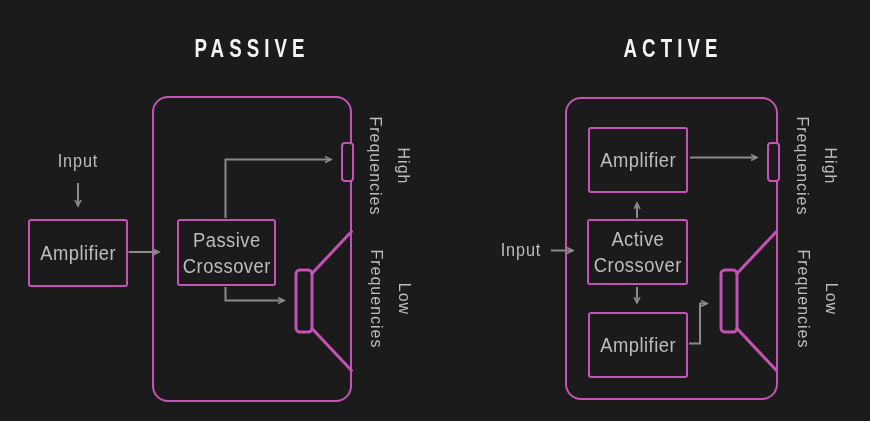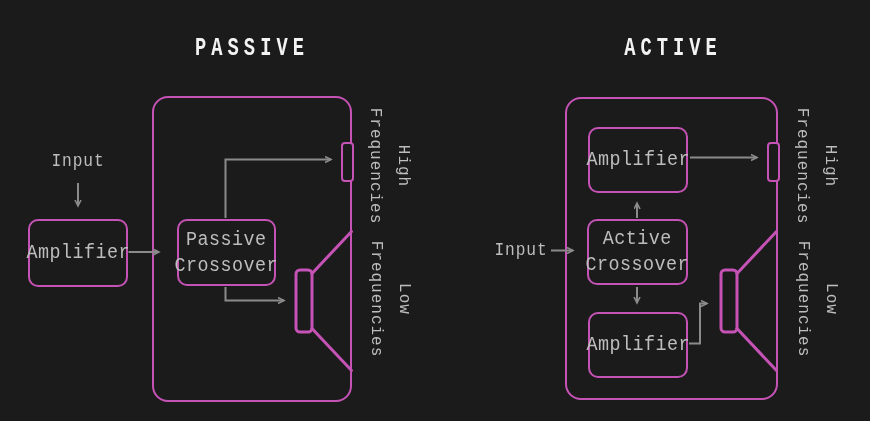--- a/index.html
+++ b/index.html
@@ -12,7 +12,7 @@
   html,body{margin:0;padding:0;background:#000;}
   .canvas{
     position:relative;width:870px;height:421px;background:var(--background);
-    overflow:hidden;font-family:Liberation Mono, monospace;
+    overflow:hidden;font-family:Liberation Sans, sans-serif;
   }
   .panel-title{
     position:absolute;top:33px;width:200px;text-align:center;

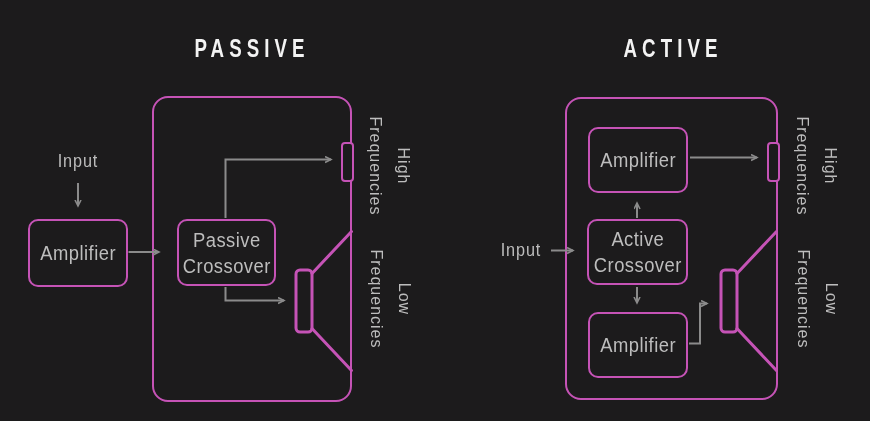--- a/index.html
+++ b/index.html
@@ -35,7 +35,7 @@
     stroke-linejoin:round;stroke-linecap:round;}
   .node{
     position:absolute;box-sizing:border-box;background:var(--background);
-    border:2.5px solid var(--accent-pink);border-radius:10px;
+    border:2.5px solid var(--accent-pink);border-radius:3px;
     display:flex;align-items:center;justify-content:center;
   }
   .node-label{

